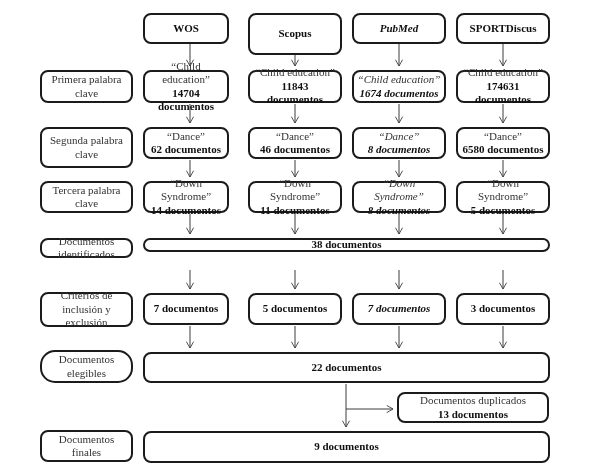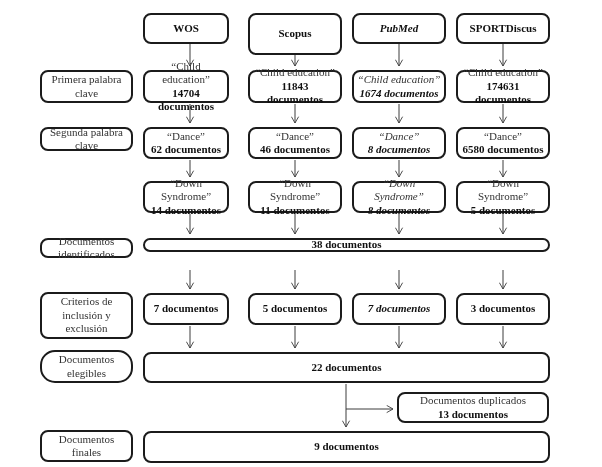--- a/index.html
+++ b/index.html
@@ -73,7 +73,7 @@
   <div class="box lbl" style="top:70px;height:33px;">
       <span>Primera palabra clave</span>
     </div>
-  <div class="box lbl" style="top:127px;height:24px;">
+  <div class="box lbl" style="top:127px;height:41px;">
       <span>Segunda palabra clave</span>
     </div>
   <div class="box lbl" style="top:238px;height:20px;">

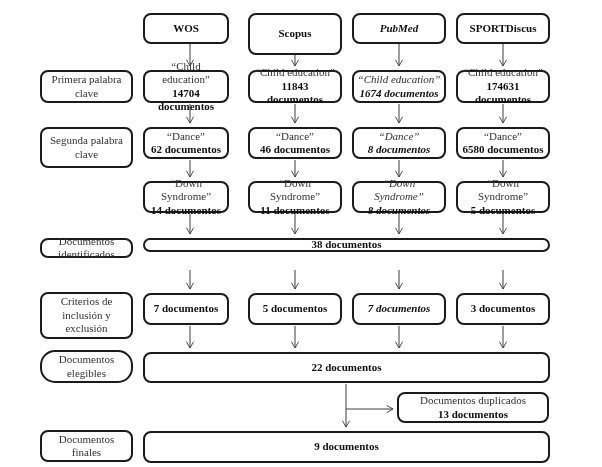--- a/index.html
+++ b/index.html
@@ -75,6 +75,9 @@
     </div>
   <div class="box lbl" style="top:127px;height:41px;">
       <span>Segunda palabra clave</span>
+    </div>
+  <div class="box lbl" style="top:181px;height:32px;">
+      <span>Tercera palabra clave</span>
     </div>
   <div class="box lbl" style="top:238px;height:20px;">
       <span>Documentos identificados</span>

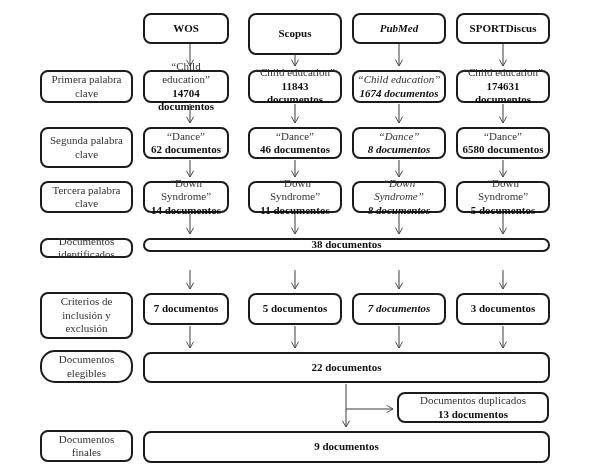--- a/index.html
+++ b/index.html
@@ -82,7 +82,7 @@
   <div class="box lbl" style="top:238px;height:20px;">
       <span>Documentos identificados</span>
     </div>
-  <div class="box lbl" style="top:292px;height:47px;">
+  <div class="box lbl" style="top:292px;height:35px;">
       <span>Criterios de inclusión y exclusión</span>
     </div>
   <div class="box lbl" style="top:350px;height:33px;border-radius:15px;">

